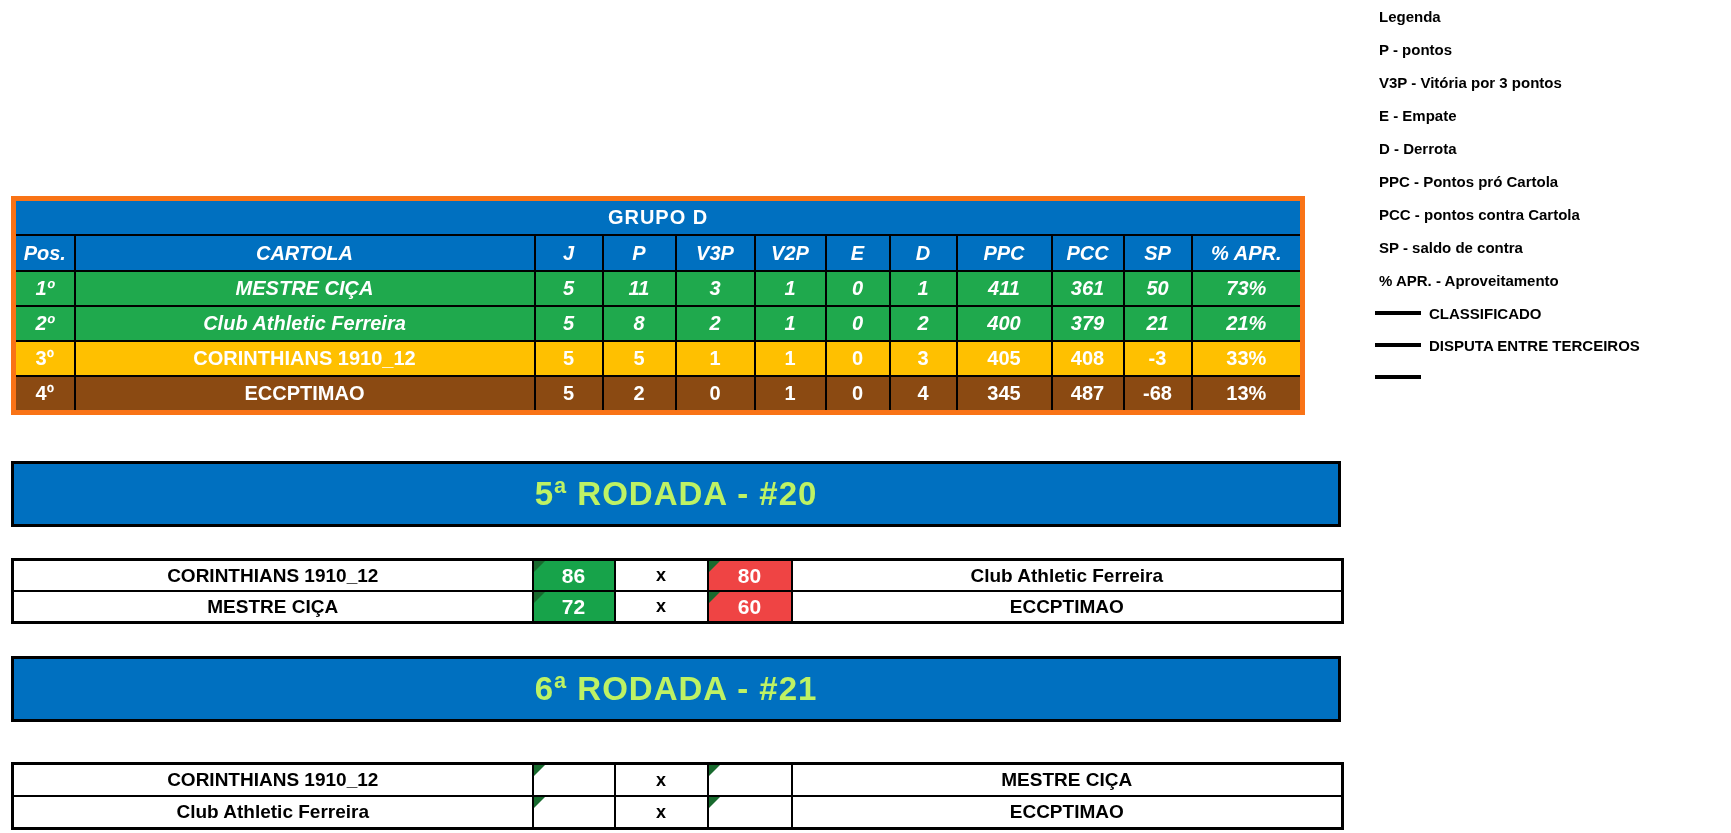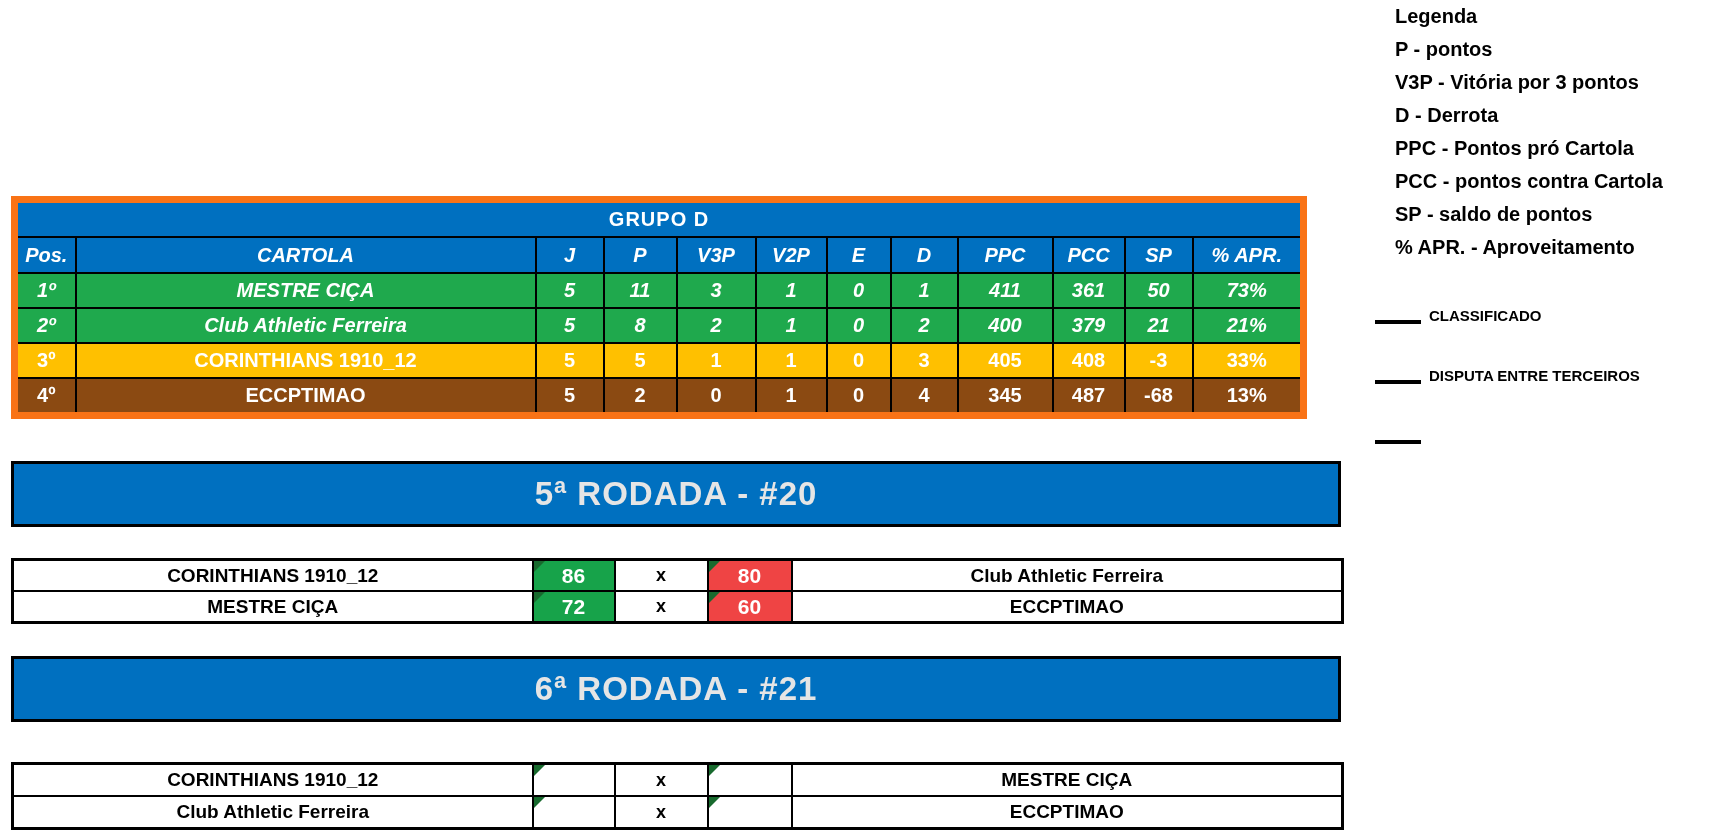--- a/index.html
+++ b/index.html
@@ -45,7 +45,7 @@
   }
   
   .legend{position:absolute;left:1375px;top:0;width:356px;}
-  .lg-line{height:33px;display:flex;align-items:center;font-size:20px;padding-left:4px;color:#000;margin-left:16px;}
+  .lg-line{height:33px;display:flex;align-items:center;font-size:15px;padding-left:4px;color:#000;}
   .lg-swatch-row{height:32px;display:flex;align-items:flex-end;margin-top:28px;}
   .swatch{width:46px;border:2px solid #000;box-sizing:border-box;flex:0 0 auto;}
   .sw-green{background:#1FA94D;}

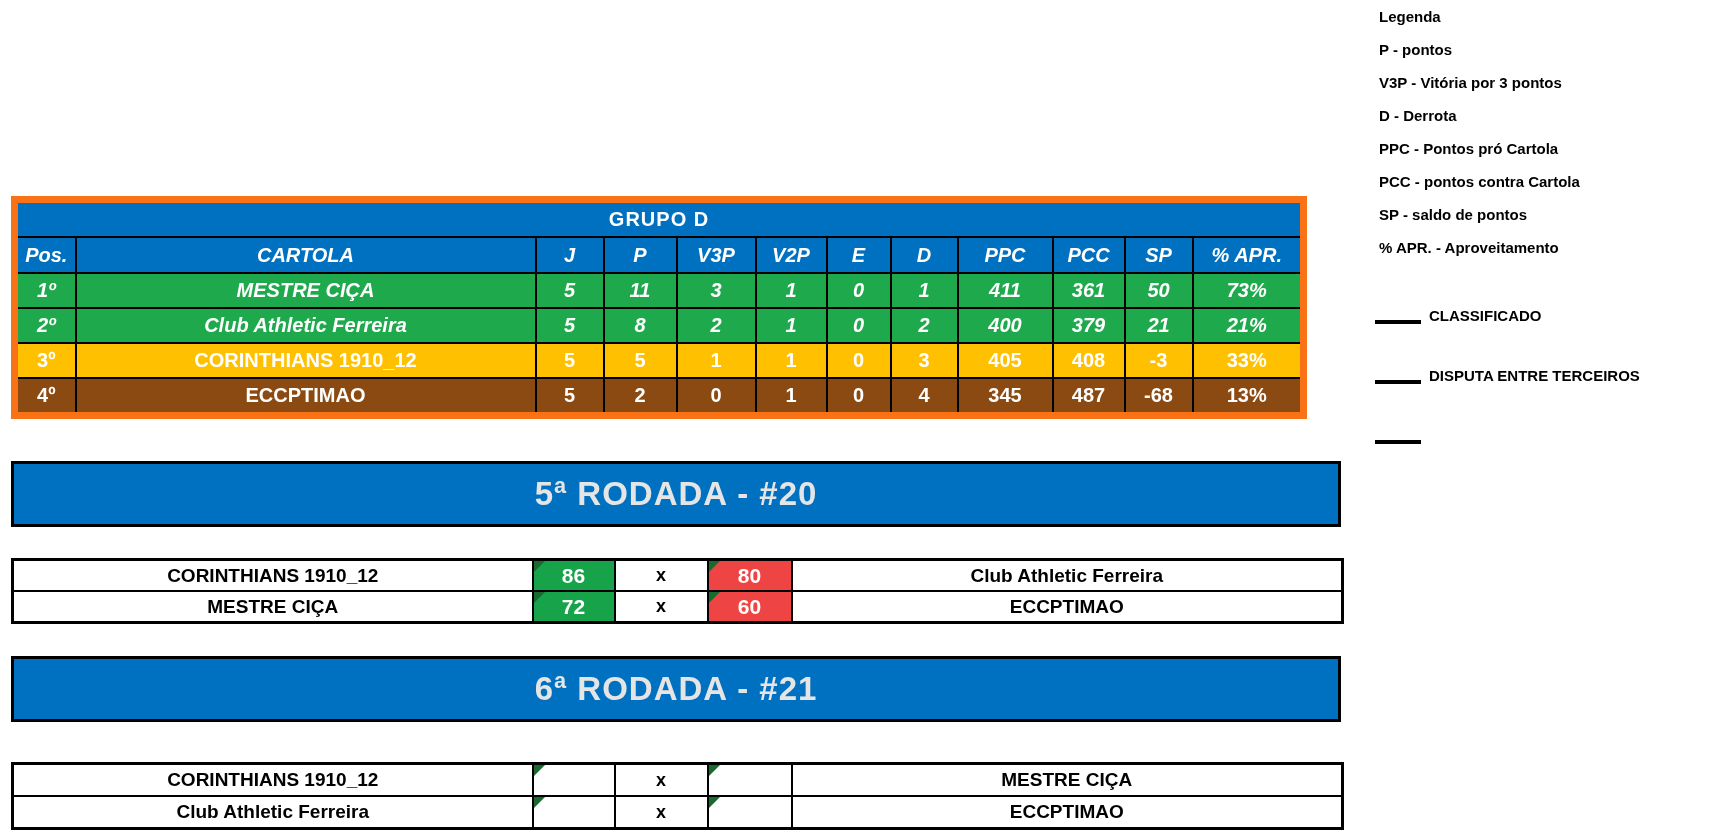--- a/index.html
+++ b/index.html
@@ -212,6 +212,7 @@
   <div class="lg-line">Legenda</div>
   <div class="lg-line">P - pontos</div>
   <div class="lg-line">V3P - Vitória por 3 pontos</div>
+  <div class="lg-line">E - Empate</div>
   <div class="lg-line">D - Derrota</div>
   <div class="lg-line">PPC - Pontos pró Cartola</div>
   <div class="lg-line">PCC - pontos contra Cartola</div>

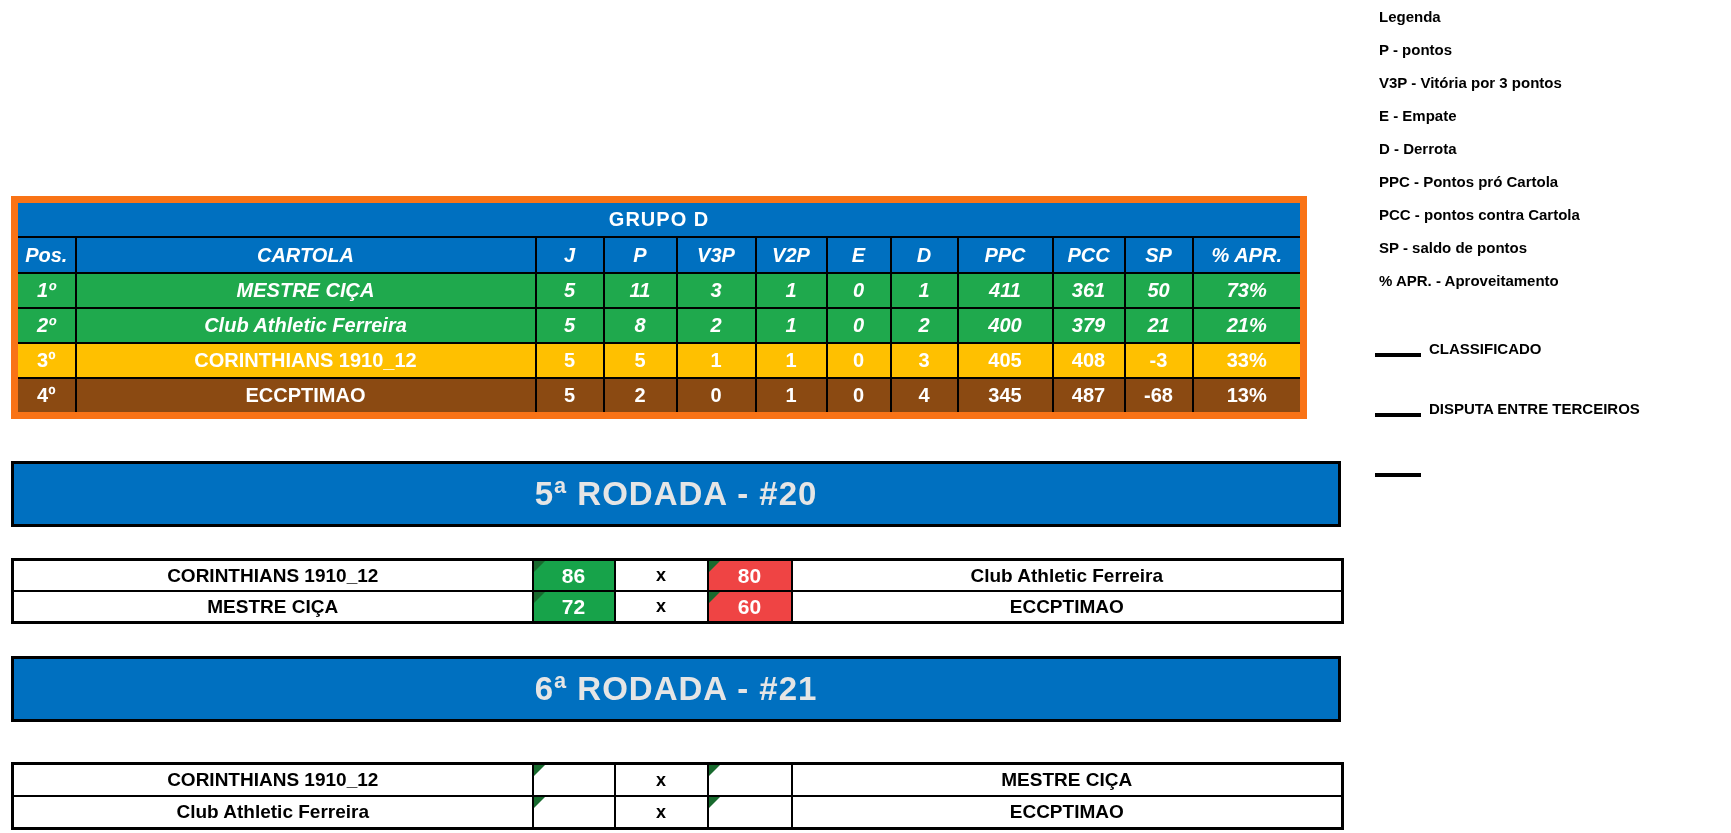--- a/index.html
+++ b/index.html
@@ -10,7 +10,7 @@
   }
   
   table{border-collapse:collapse;table-layout:fixed;}
-  .group-table{position:absolute;left:11px;top:196px;width:1289px;border:7px solid #f97316;}
+  .group-table{position:absolute;left:11px;top:196px;width:1289px;border:5px solid #f97316;}
   .group-table td,.group-table th{border:2px solid #000;text-align:center;vertical-align:middle;overflow:hidden;white-space:nowrap;}
   .band{background:#0070C0;color:#fff;font-size:30px;height:60px;letter-spacing:1px;}
   .head-row th{background:#0070C0;color:#fff;font-size:20px;height:32px;font-style:italic;}

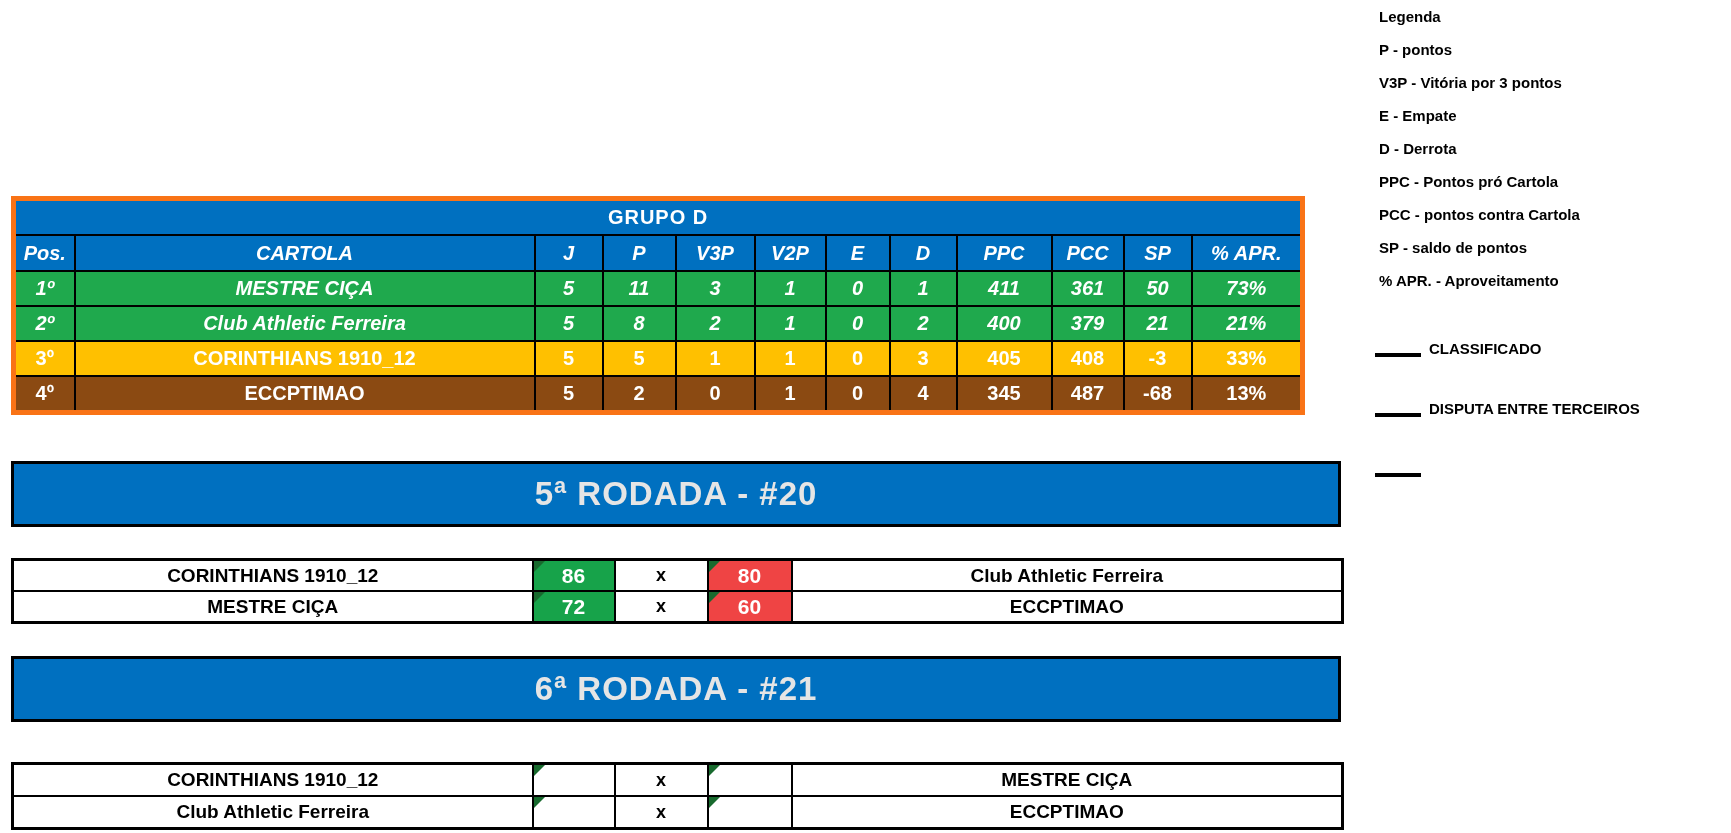--- a/index.html
+++ b/index.html
@@ -216,7 +216,7 @@
   <div class="lg-line">D - Derrota</div>
   <div class="lg-line">PPC - Pontos pró Cartola</div>
   <div class="lg-line">PCC - pontos contra Cartola</div>
-  <div class="lg-line">SP - saldo de pontos</div>
+  <div class="lg-line">SP - saldo de contra</div>
   <div class="lg-line">% APR. - Aproveitamento</div>
   <div class="lg-swatch-row">
     <span class="swatch sw-green"></span>

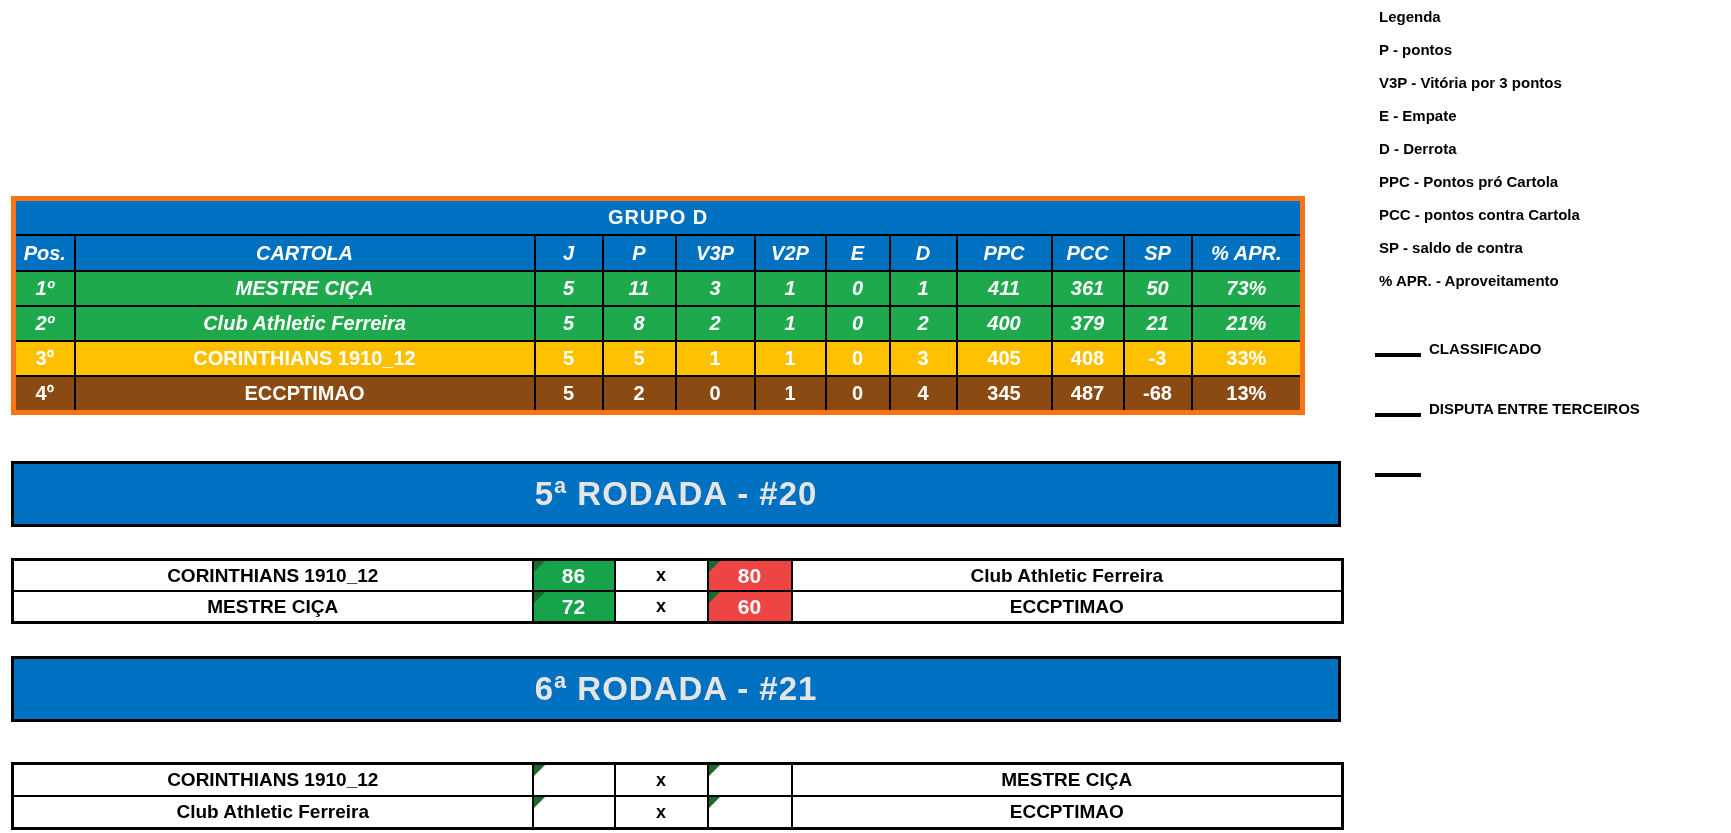--- a/index.html
+++ b/index.html
@@ -46,7 +46,7 @@
   
   .legend{position:absolute;left:1375px;top:0;width:356px;}
   .lg-line{height:33px;display:flex;align-items:center;font-size:15px;padding-left:4px;color:#000;}
-  .lg-swatch-row{height:32px;display:flex;align-items:flex-end;margin-top:28px;}
+  .lg-swatch-row{height:32px;display:flex;align-items:center;}
   .swatch{width:46px;border:2px solid #000;box-sizing:border-box;flex:0 0 auto;}
   .sw-green{background:#1FA94D;}
   .sw-yellow{background:#FFC000;}

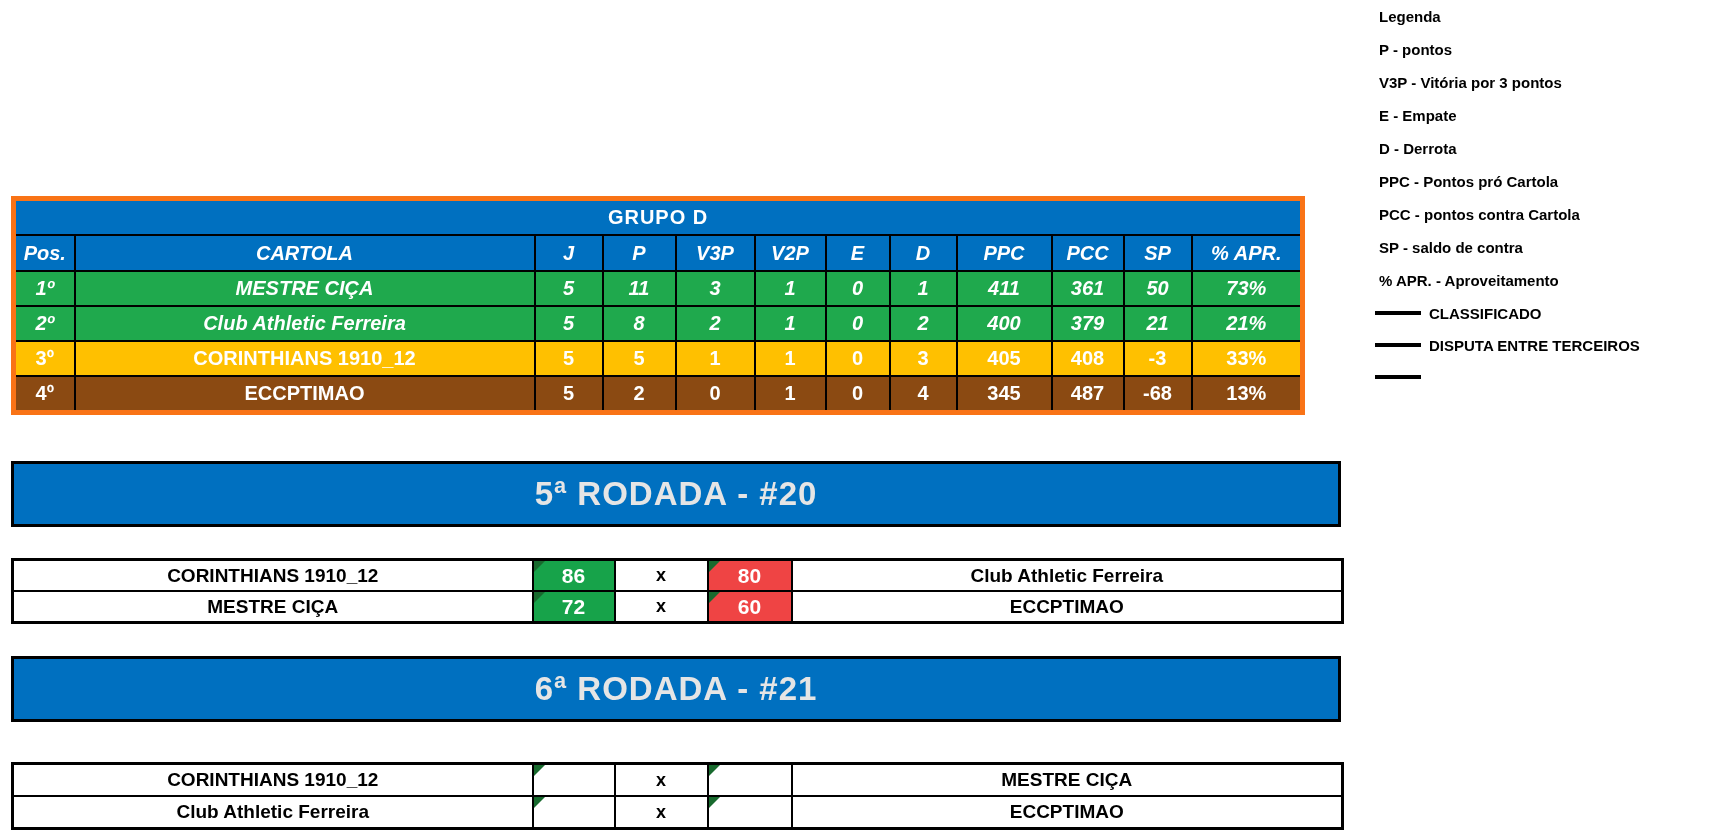--- a/index.html
+++ b/index.html
@@ -21,7 +21,7 @@
   
   .banner{
     position:absolute;left:11px;width:1324px;height:60px;background:#0070C0;
-    border:3px solid #000;color:#e5e5e5;font-size:33px;display:flex;align-items:center;justify-content:center;
+    border:3px solid #000;color:#bef264;font-size:33px;display:flex;align-items:center;justify-content:center;
     letter-spacing:1px;
   }
   .banner-5{top:461px;}

